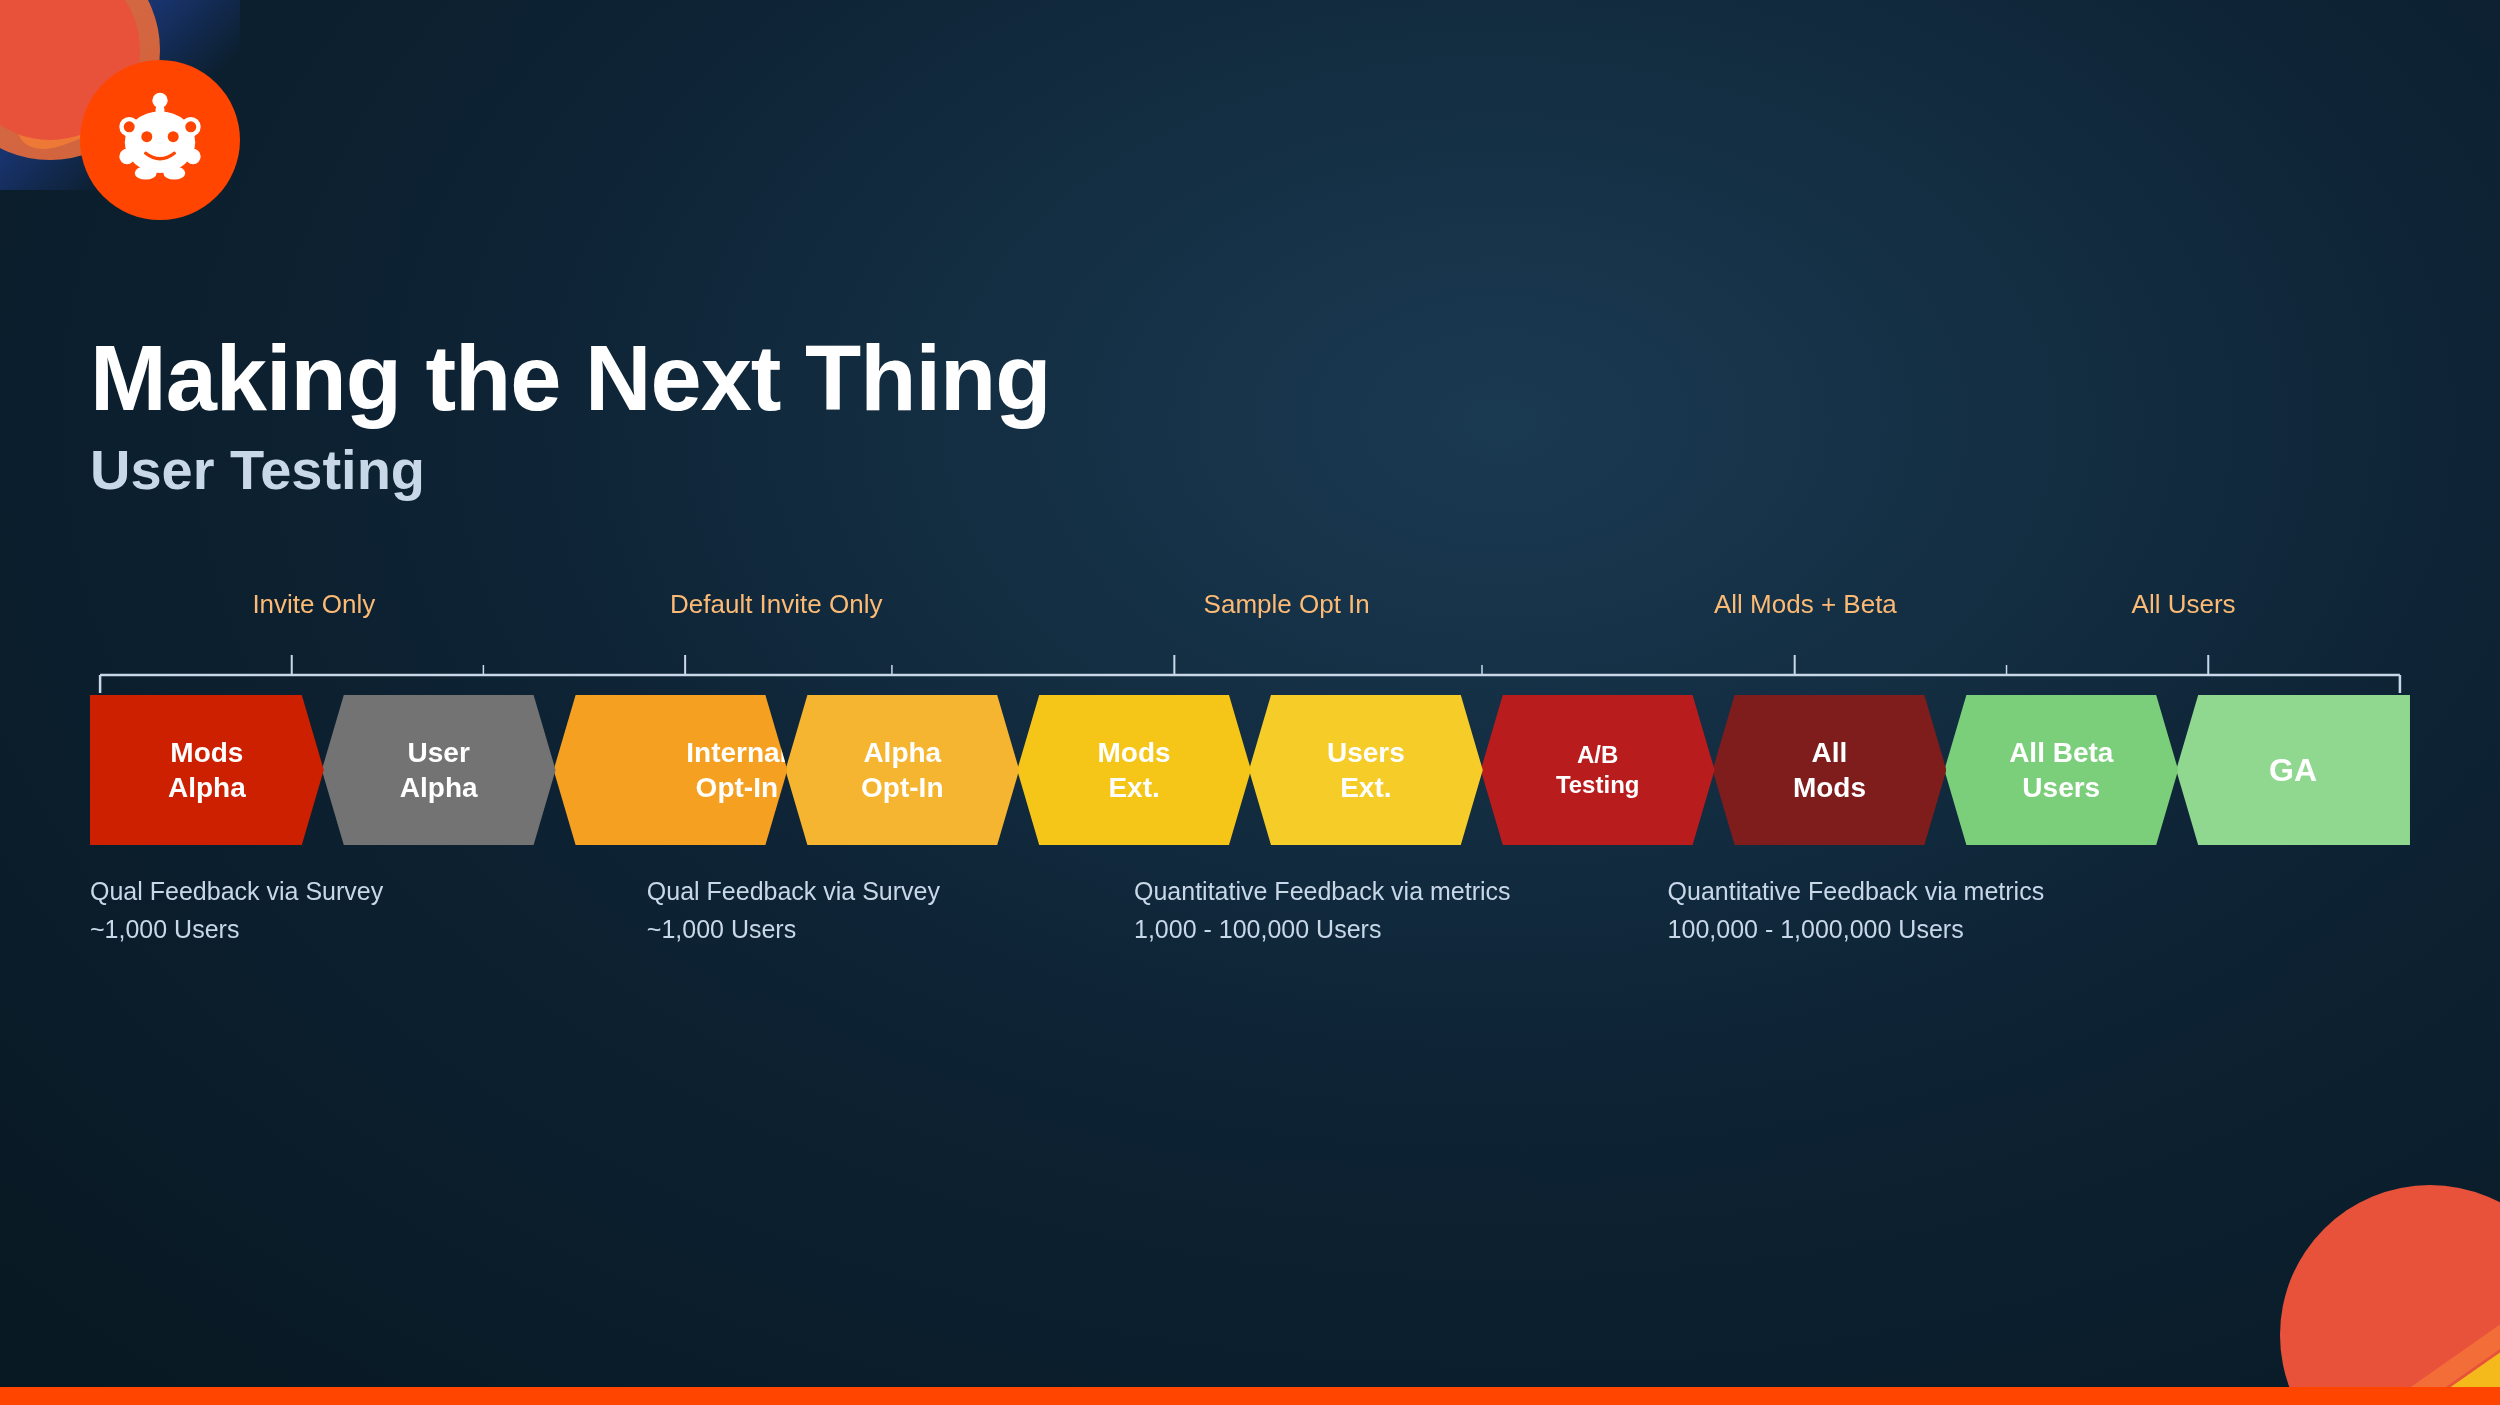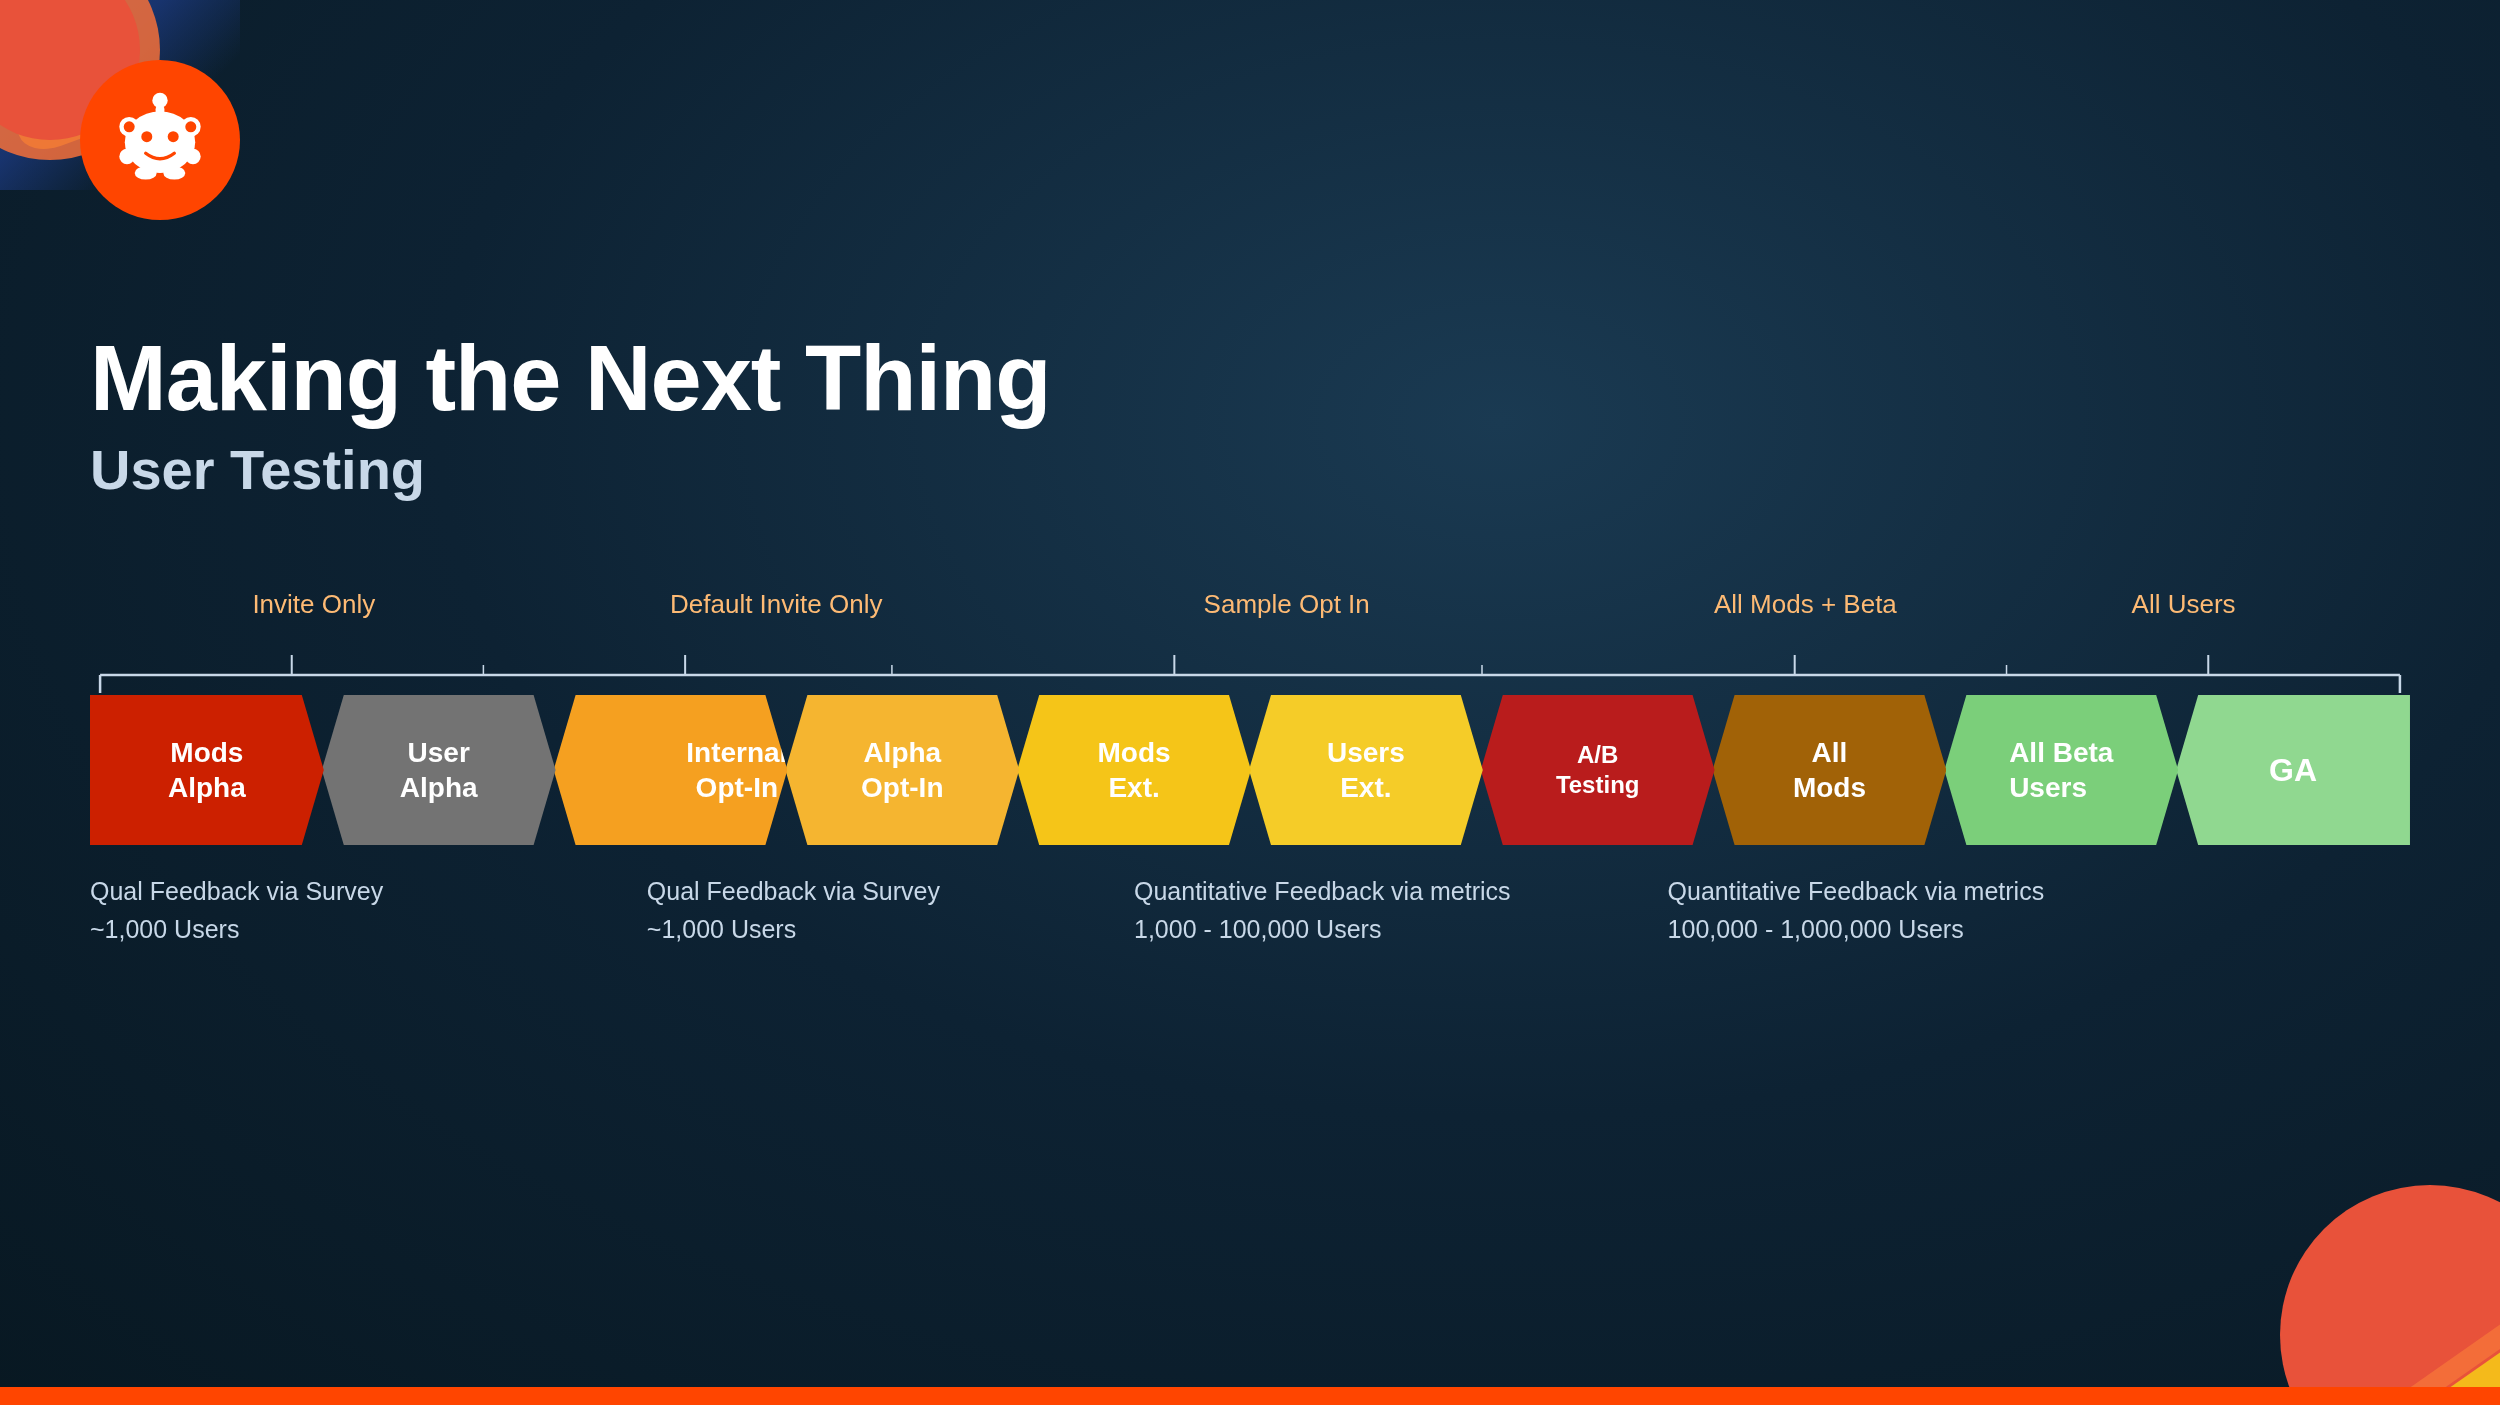--- a/index.html
+++ b/index.html
@@ -314,7 +314,7 @@
 
     <div style="
       flex:1; position:relative; display:flex; align-items:center; justify-content:center;
-      background:#a16207;
+      background:#7f1d1d;
       clip-path: polygon(22px 0, calc(100% - 22px) 0, 100% 50%, calc(100% - 22px) 100%, 22px 100%, 0 50%);
       font-size:28px; font-weight:800; color:white; text-align:center; line-height:1.25;
       margin-left:-10px; z-index:3;

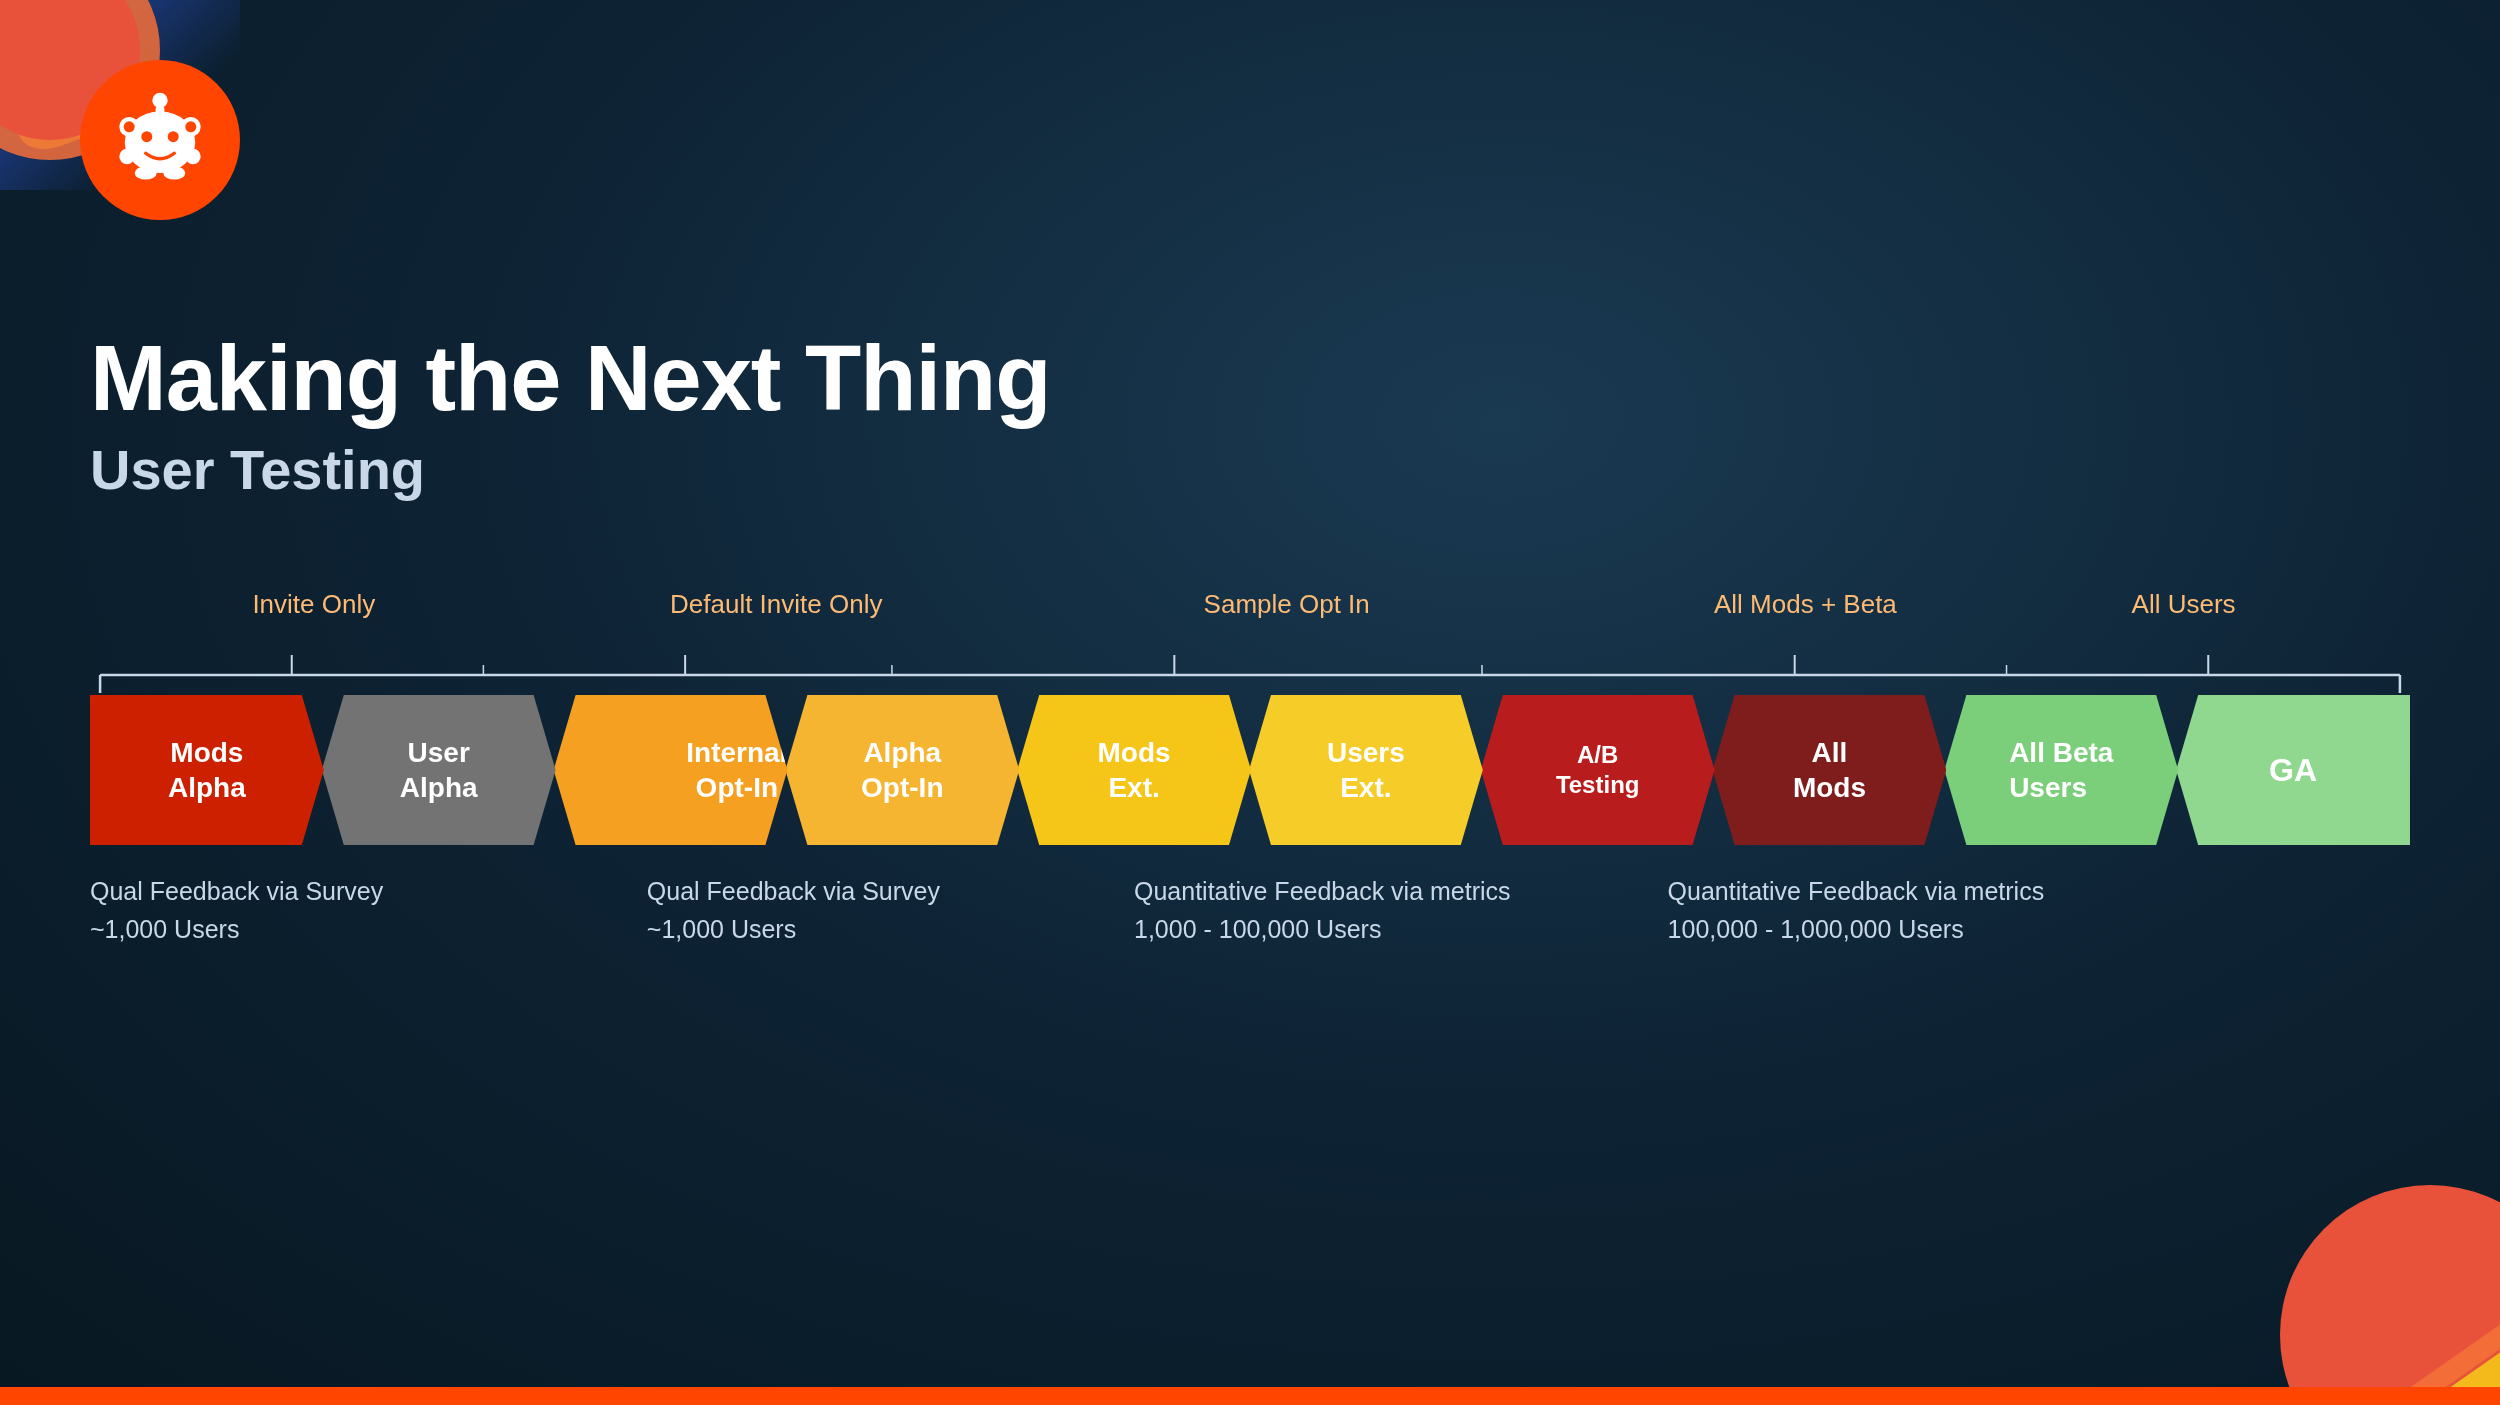--- a/index.html
+++ b/index.html
@@ -326,7 +326,7 @@
       flex:1; position:relative; display:flex; align-items:center; justify-content:center;
       background:#7bcf7a;
       clip-path: polygon(22px 0, calc(100% - 22px) 0, 100% 50%, calc(100% - 22px) 100%, 22px 100%, 0 50%);
-      font-size:28px; font-weight:800; color:white; text-align:left; line-height:1.25;
+      font-size:28px; font-weight:800; color:white; text-align:center; line-height:1.25;
       margin-left:-10px; z-index:2;
     ">
       <span>All Beta<br>Users</span>

